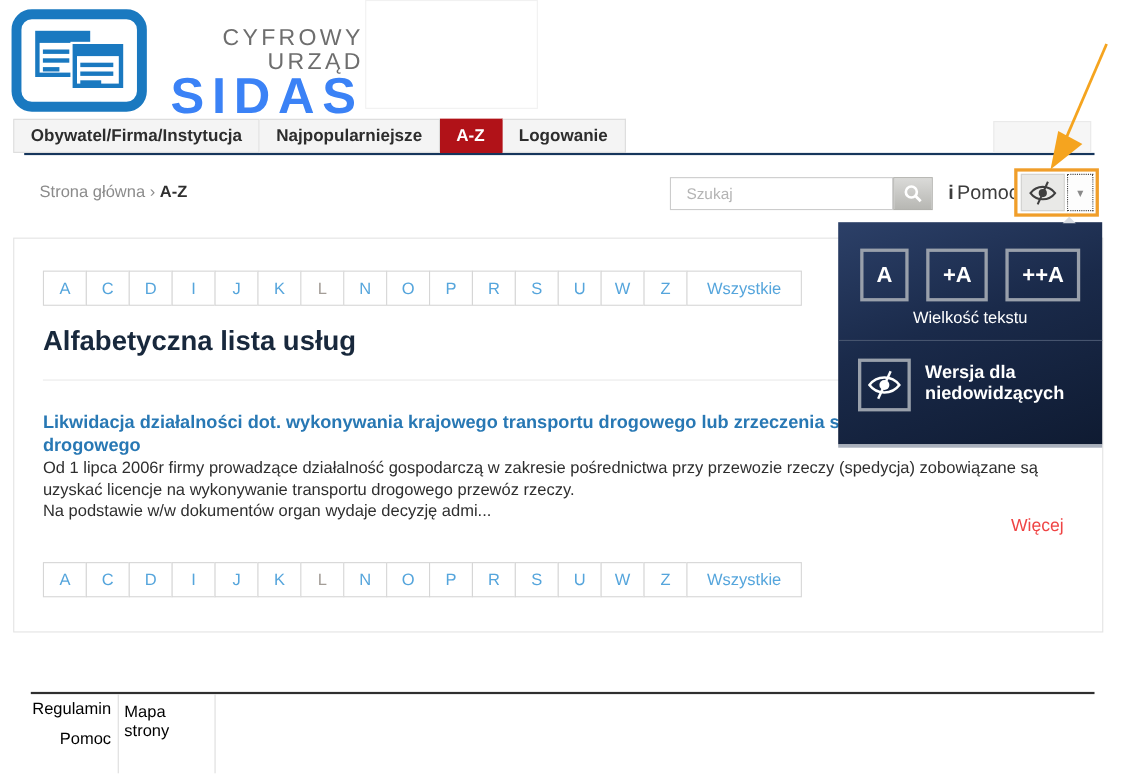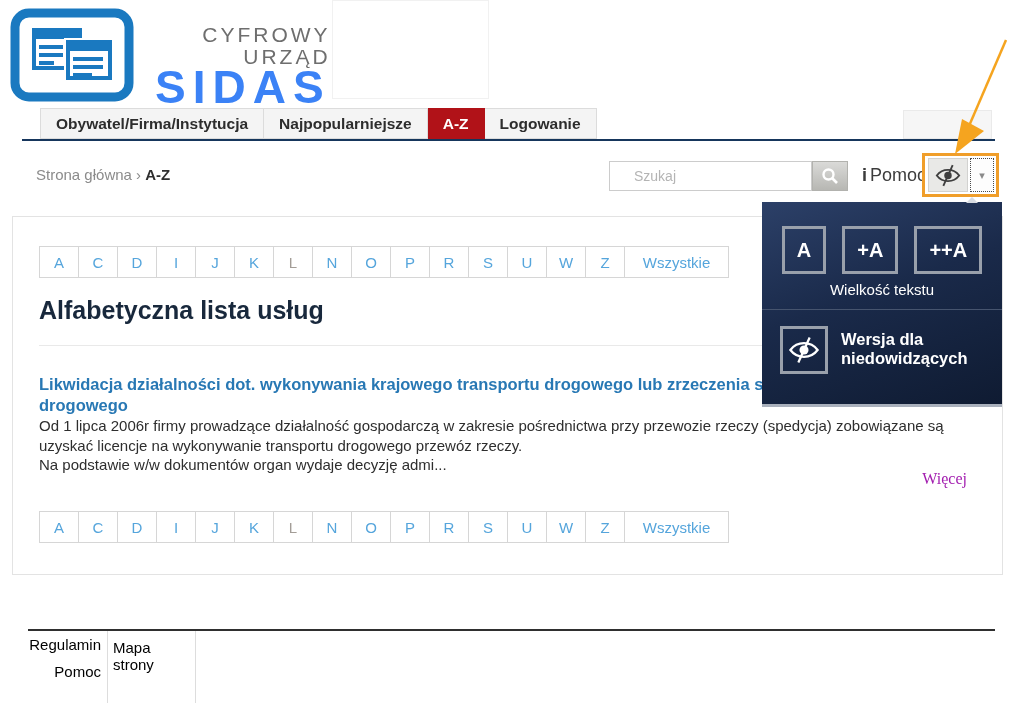--- a/index.html
+++ b/index.html
@@ -14,7 +14,7 @@
   .header-artifact { position:absolute; left:332px; top:0; width:157px; height:99px; border:1px solid #f1f1f1; }
 
   
-  .nav { position:absolute; left:40px; top:108px; display:flex; z-index:2;justify-content:flex-end; }
+  .nav { position:absolute; left:12px; top:108px; display:flex; z-index:2;justify-content:flex-end; }
   .nav-tab { height:31px; line-height:29px; padding:0 15px; background:#f4f4f4;
              border:1px solid #dcdcdc; border-left:none; font-size:15.5px; font-weight:bold;
              color:#2d2d2d; cursor:pointer; white-space:nowrap; }

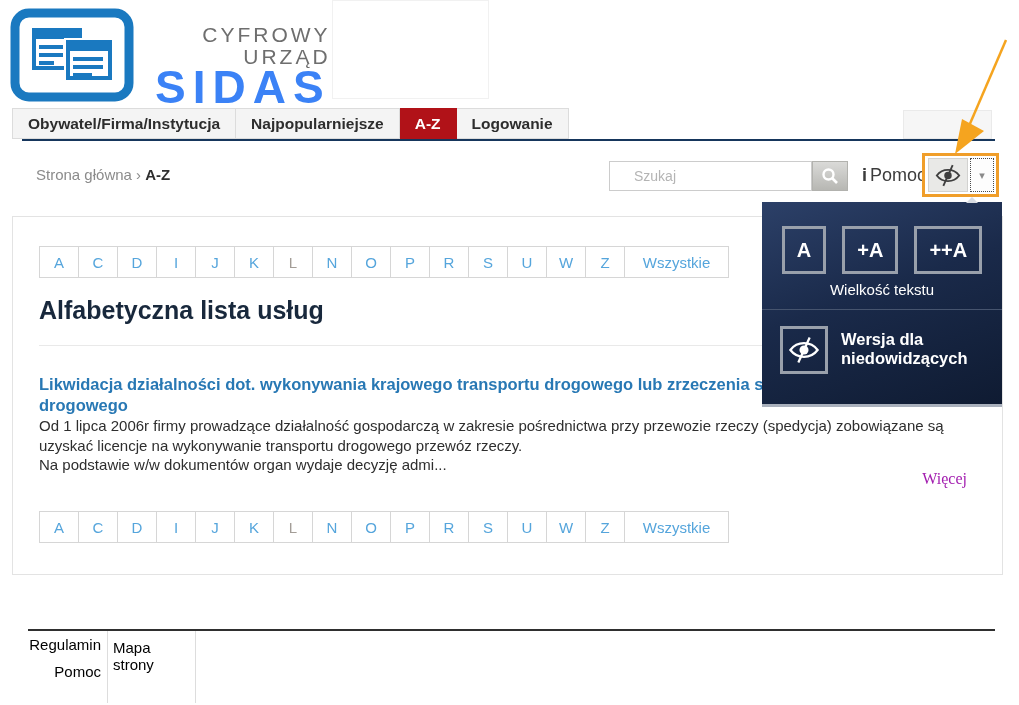--- a/index.html
+++ b/index.html
@@ -28,7 +28,7 @@
   .breadcrumb { position:absolute; left:36px; top:166px; font-size:15px; color:#8b8b8b; }
   .breadcrumb .cur { color:#2f2f2f; font-weight:bold; }
   .search-input { position:absolute; left:609px; top:161px; width:203px; height:30px;
-                  border:1px solid #ccc; padding:0 24px; font-size:14px; color:#555; outline:none; }
+                  border:1px solid #ccc; padding:0 14px; font-size:14px; color:#555; outline:none; }
   .search-input::placeholder { color:#b4b4b4; }
   .search-btn { position:absolute; left:812px; top:161px; width:36px; height:30px;
                 background:linear-gradient(#dadad8,#b7b7b3); border:1px solid #b2b2ae;

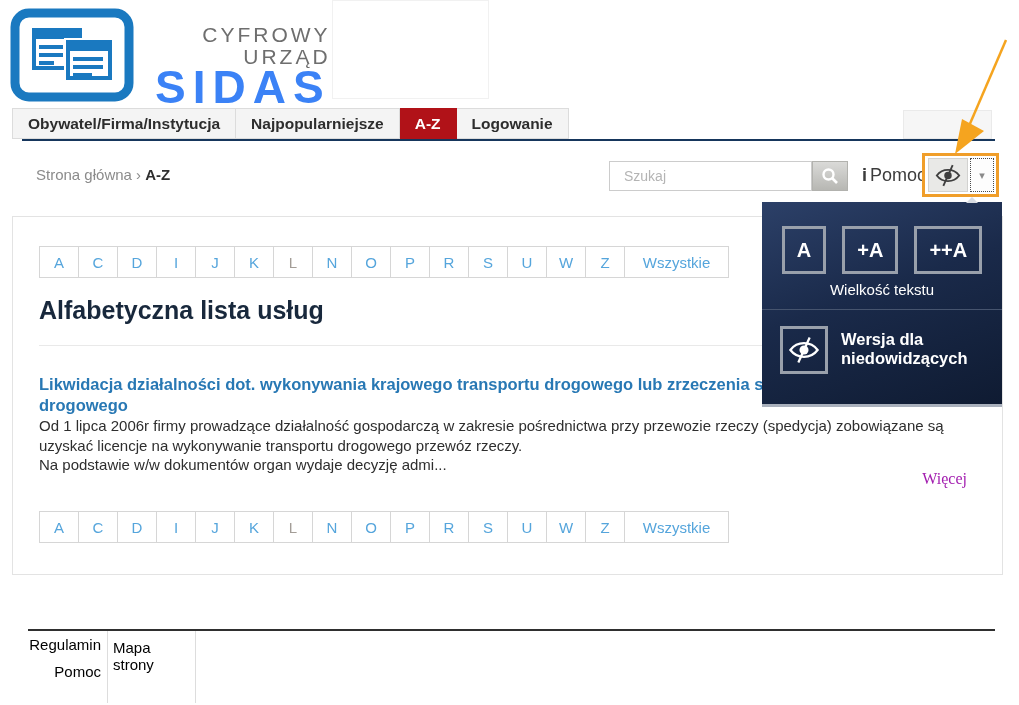--- a/index.html
+++ b/index.html
@@ -82,7 +82,7 @@
   .article { position:absolute; left:26px; top:157px; }
   .article-title div { white-space:nowrap; color:#2878b4; font-weight:bold; font-size:16.5px; line-height:21px; }
   .article-body div { white-space:nowrap; color:#2e2e2e; font-size:15px; line-height:19.5px; }
-  .more-link { position:absolute; right:35px; top:253px; color:#a21caf; font-size:16px; cursor:pointer;font-family:Liberation Serif, serif; }
+  .more-link { position:absolute; right:35px; top:253px; color:#ef4444; font-size:16px; cursor:pointer; }
 
   
   .footer-rule { position:absolute; left:28px; top:629px; width:967px; height:2px; background:#2f2f2f; }

